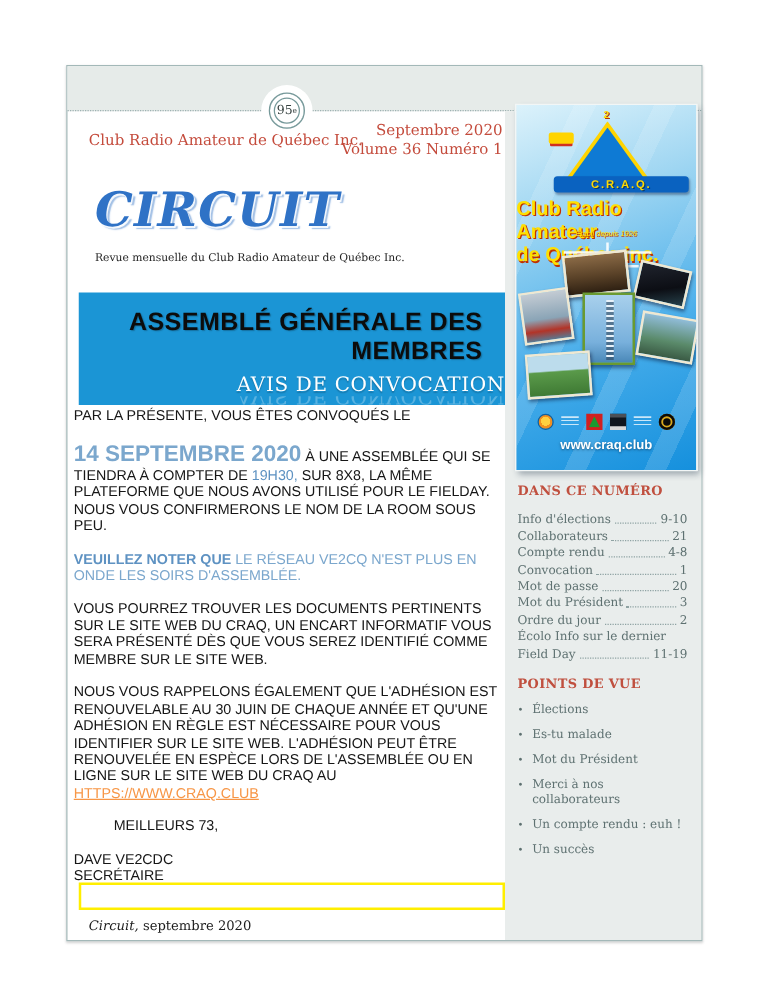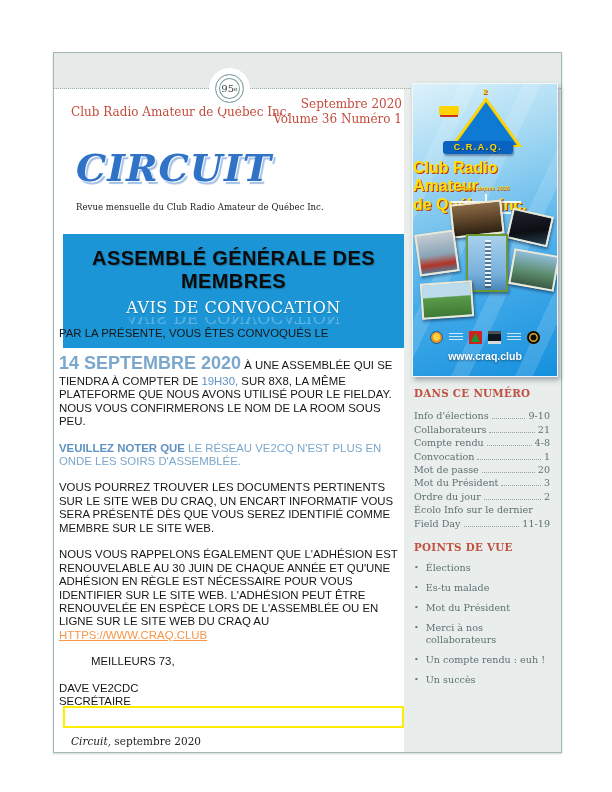--- a/index.html
+++ b/index.html
@@ -83,7 +83,7 @@
        clip-path:polygon(50% 0,100% 100%,0 100%);}
   .tri-core{position:absolute;top:22px;left:26px;width:20px;height:9px;background:#ffd400;
        border-radius:2px;box-shadow:0 3px 0 -1px #d03020;}
-  .craq-bar{position:absolute;top:57px;left:30px;width:70px;height:13px;background:#0a62c0;
+  .craq-bar{position:absolute;top:57px;left:30px;width:108px;height:13px;background:#0a62c0;
        border-radius:3px;color:#ffd900;font-weight:bold;font-size:9px;letter-spacing:1.5px;
        text-align:center;line-height:13px;text-shadow:1px 1px 0 #083a70;
        box-shadow:1px 2px 2px rgba(0,0,40,.35);}

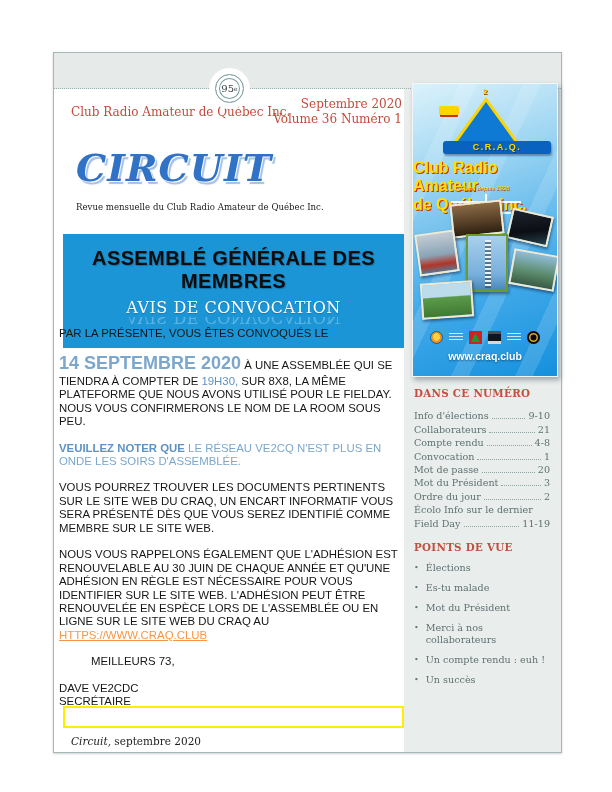--- a/index.html
+++ b/index.html
@@ -32,8 +32,8 @@
   .nl-subtitle{position:absolute;left:22px;top:149px;font-family:"DejaVu Serif",serif;
          font-size:8.6px;color:#222;}
   
-  .announce{position:absolute;left:9px;top:181px;width:341px;height:114px;
-         background:var(--blue-block);text-align:center;overflow:hidden;}
+  .announce{position:absolute;left:9px;top:181px;width:341px;height:90px;
+         background:var(--blue-block);text-align:right;overflow:hidden;}
   .announce-h{padding:13px 18px 0;font-size:20px;font-weight:bold;color:#0c0c0c;
          line-height:1.15;letter-spacing:.4px;text-shadow:1px 1px 1px rgba(0,0,0,.25);}
   .announce-s{margin-top:5px;font-family:"DejaVu Serif",serif;font-size:16px;color:#fff;

